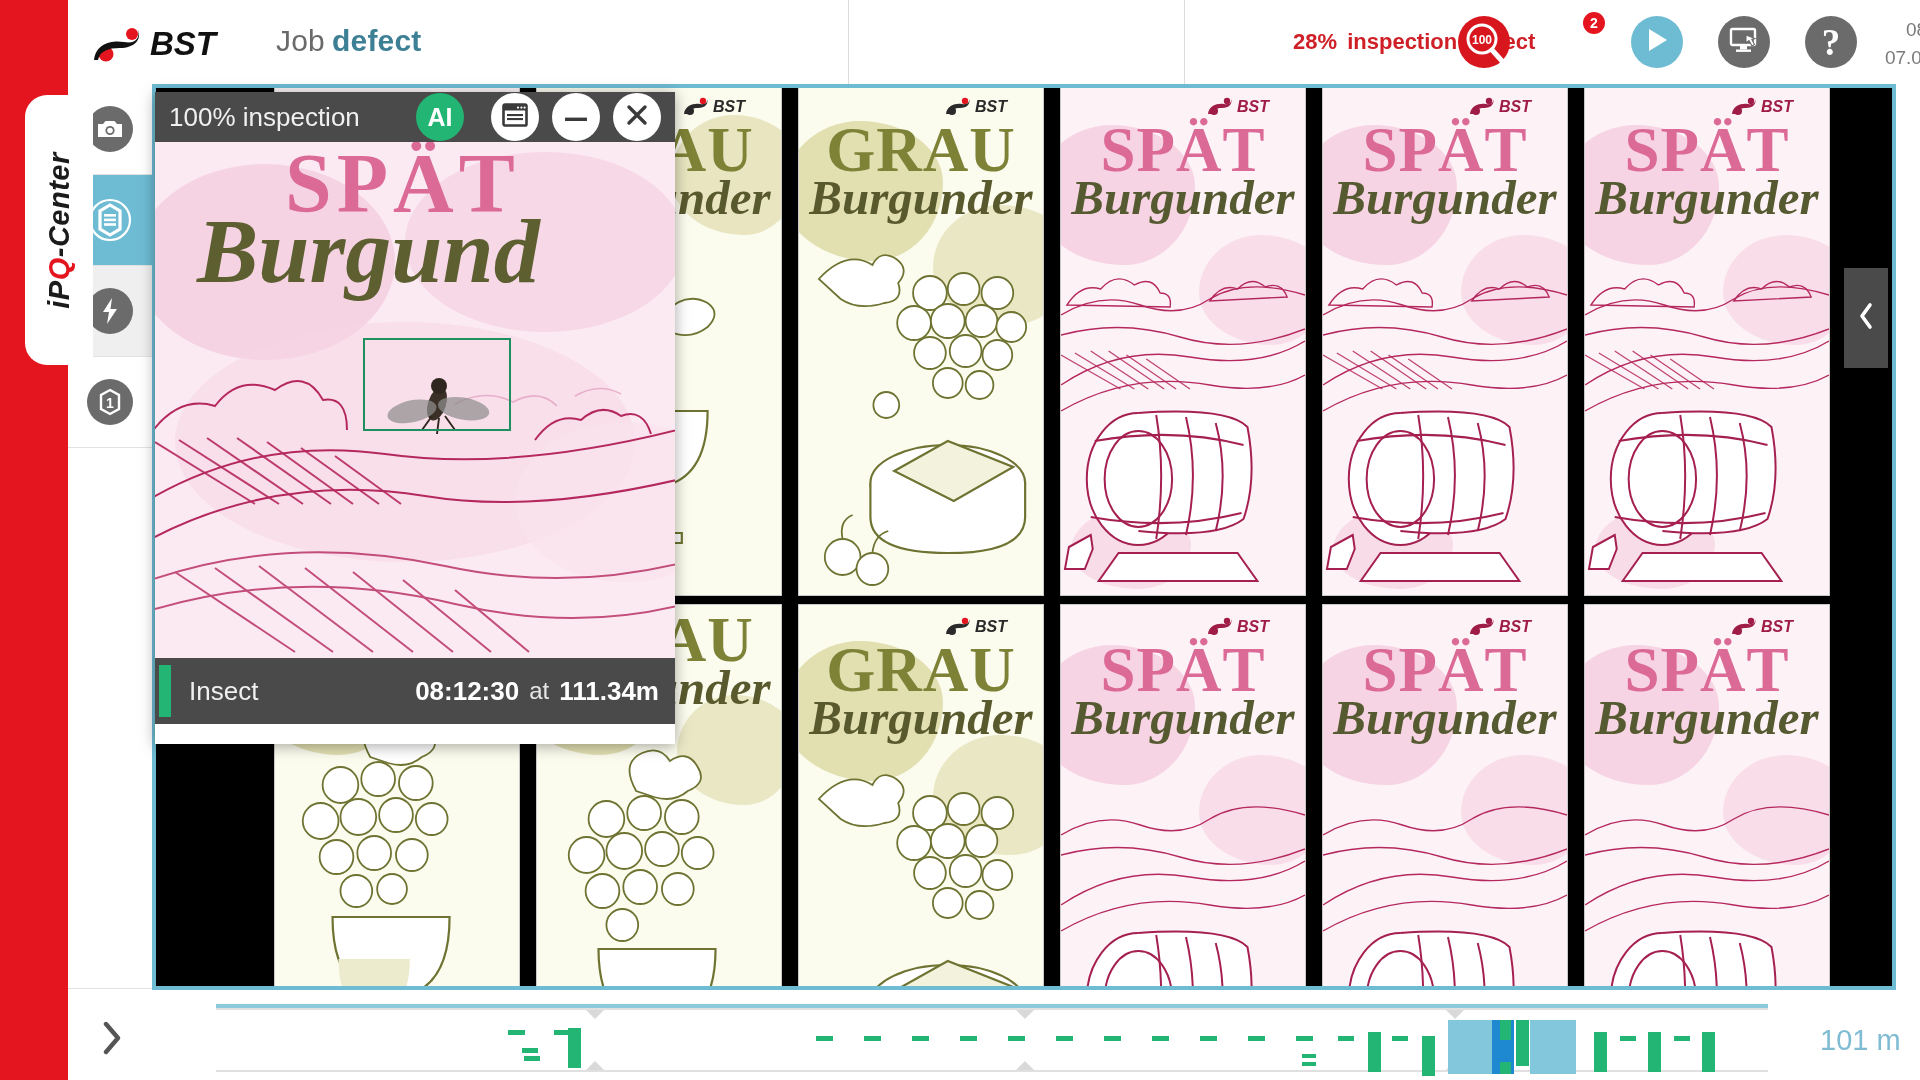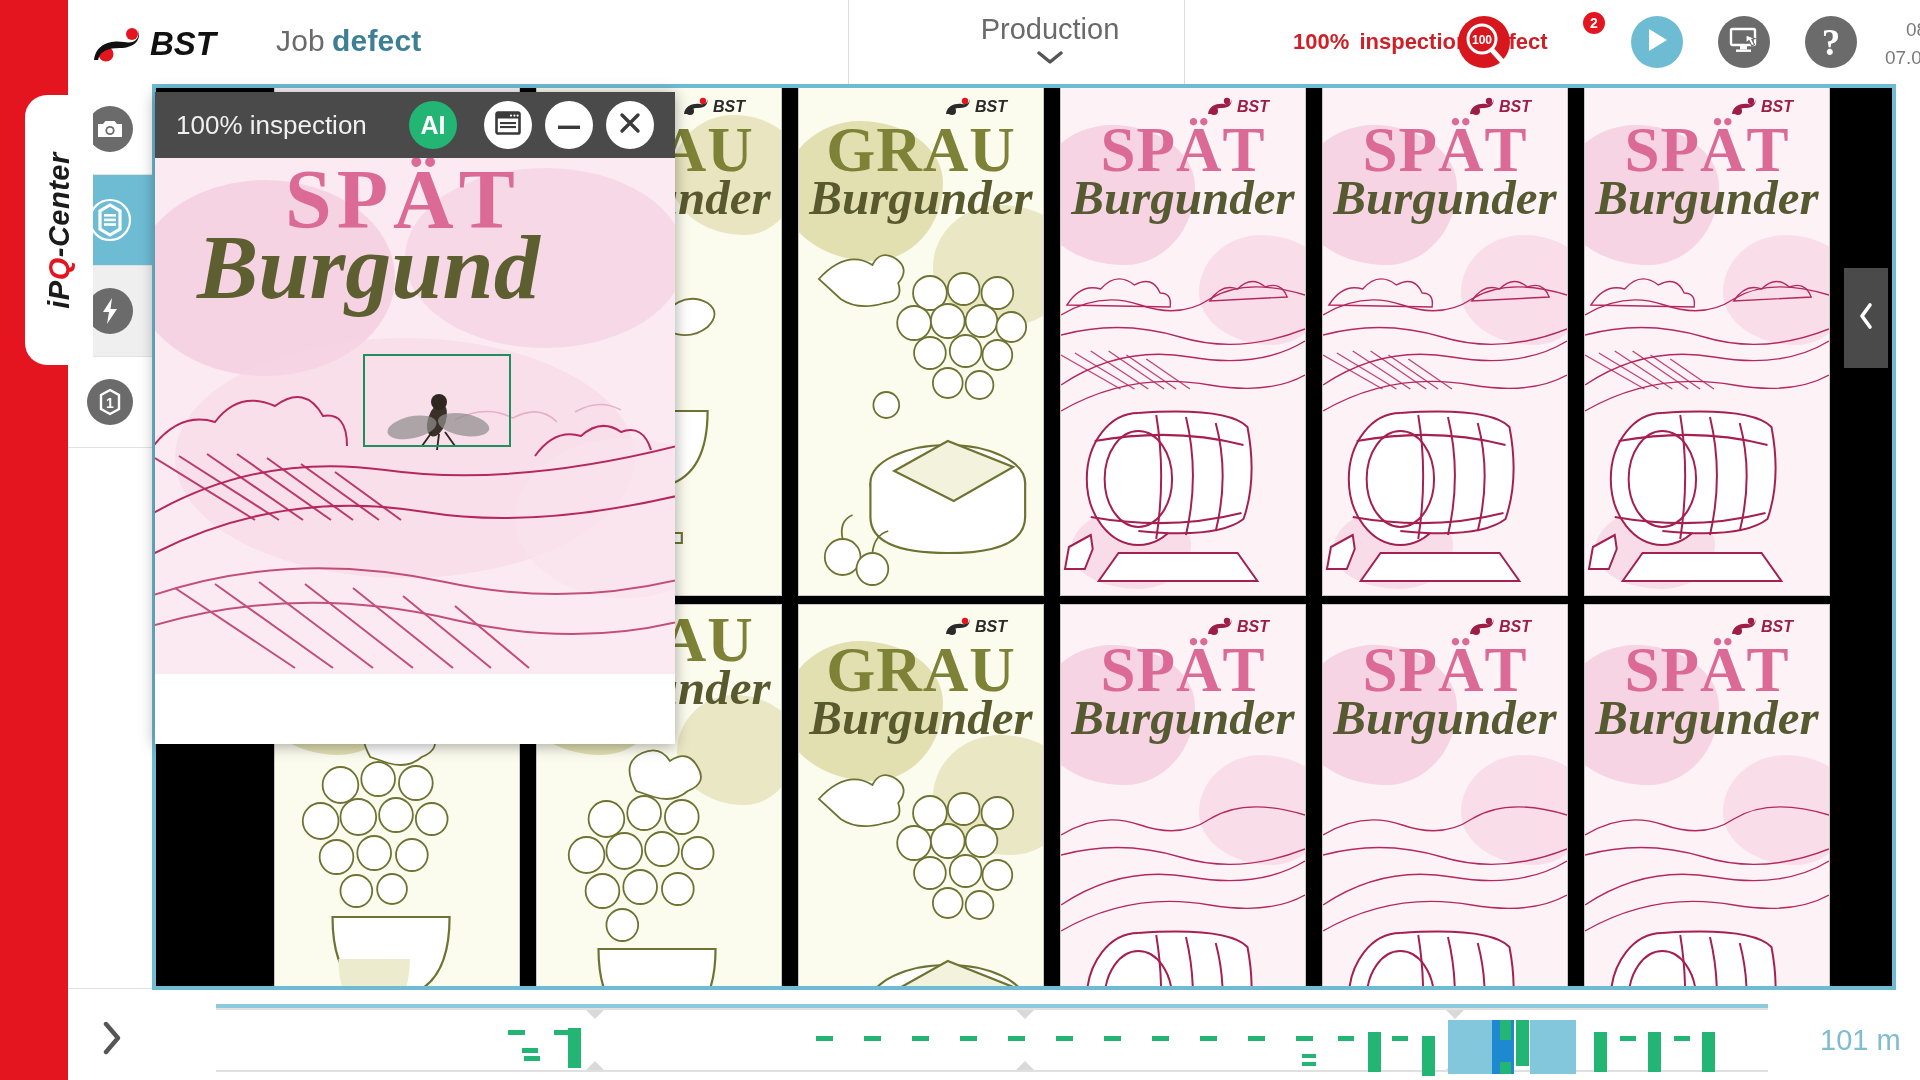--- a/index.html
+++ b/index.html
@@ -175,14 +175,6 @@
     <div class="hdr-sep" style="left:780px"></div>
     <div class="hdr-sep" style="left:1116px"></div>
 
-    <div class="hdr-mode">
-      <div class="mtxt">Production</div>
-      <span class="chev">
-        <svg width="26" height="14" viewBox="0 0 26 14">
-            <path d="M2 2 L13 11 L24 2" stroke="#555" stroke-width="3.4" fill="none" stroke-linecap="round" stroke-linejoin="round"></path>
-          </svg>
-      </span>
-    </div>
 
     <div class="hdr-status">
       <span class="pct">100%</span>

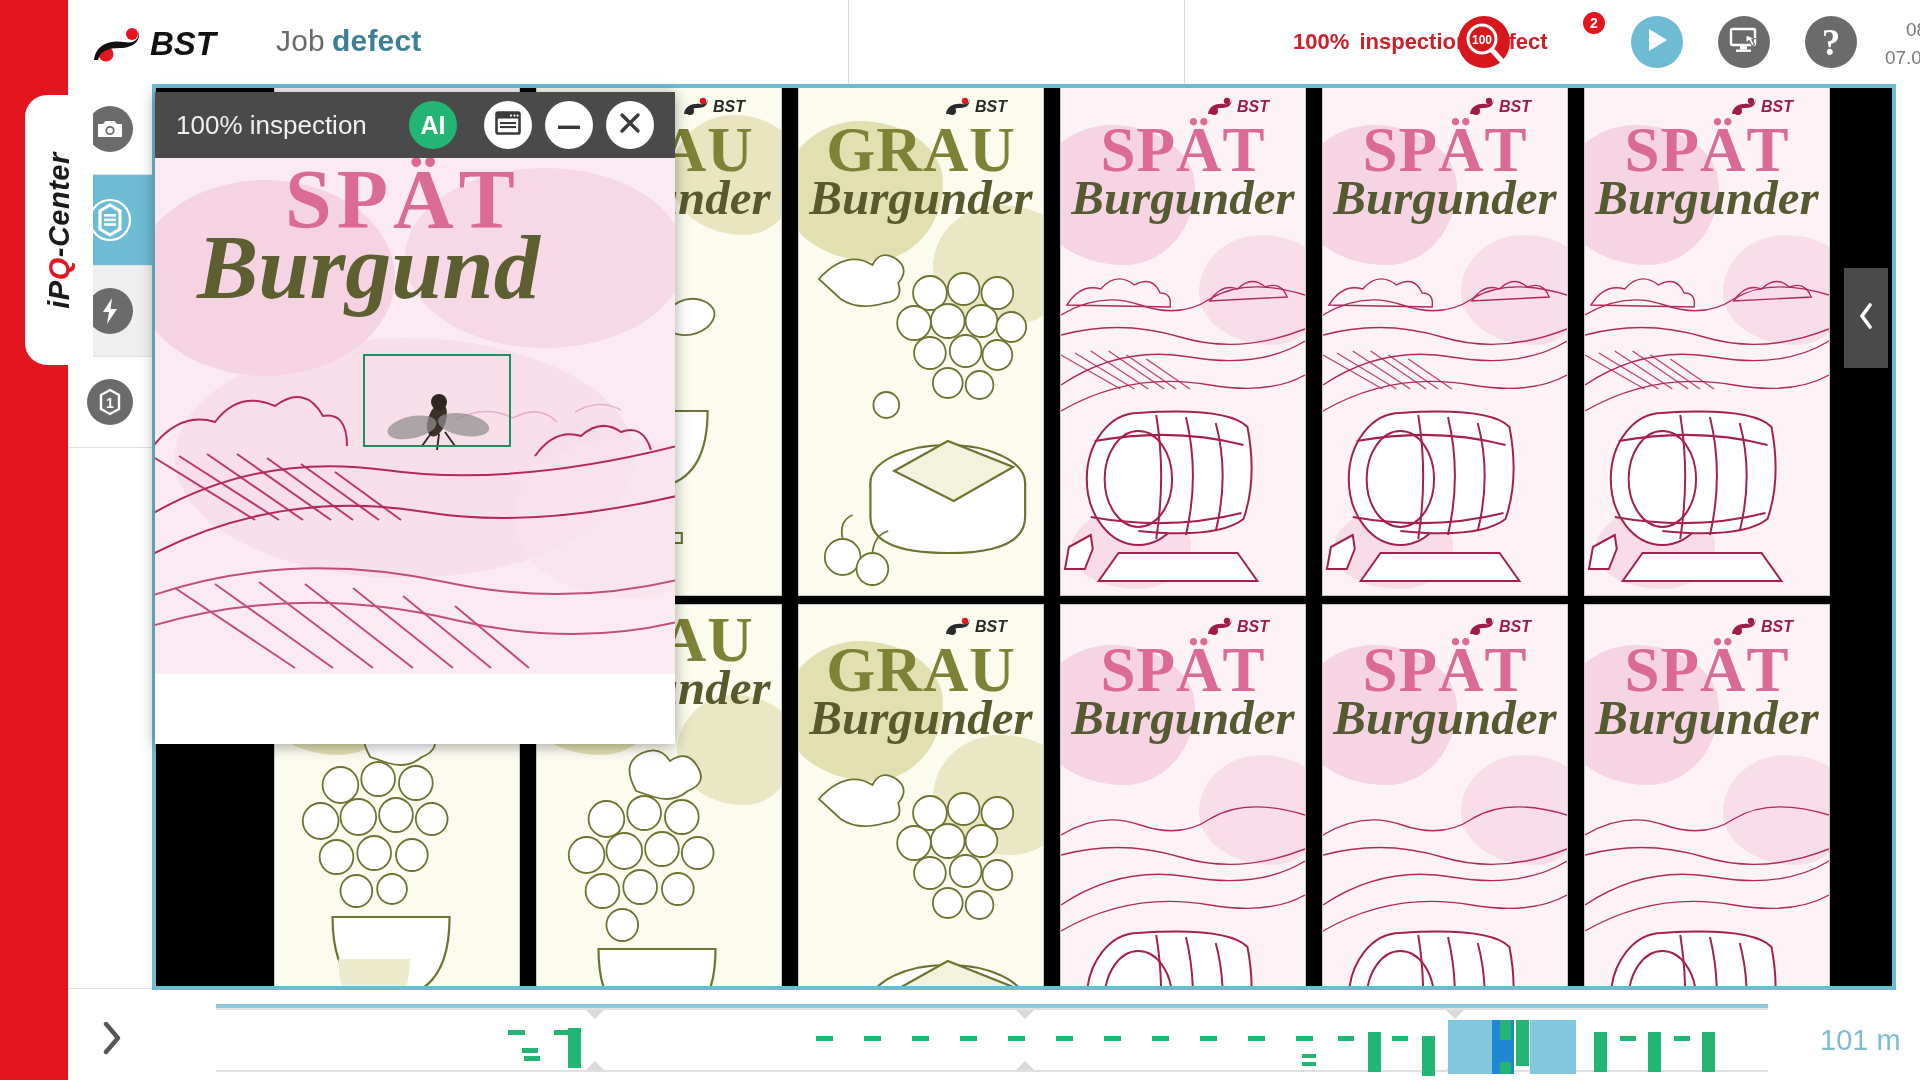--- a/index.html
+++ b/index.html
@@ -177,7 +177,7 @@
 
 
     <div class="hdr-status">
-      <span class="pct">100%</span>
+      <span class="pct">28%</span>
       <span>inspection: defect</span>
     </div>
 

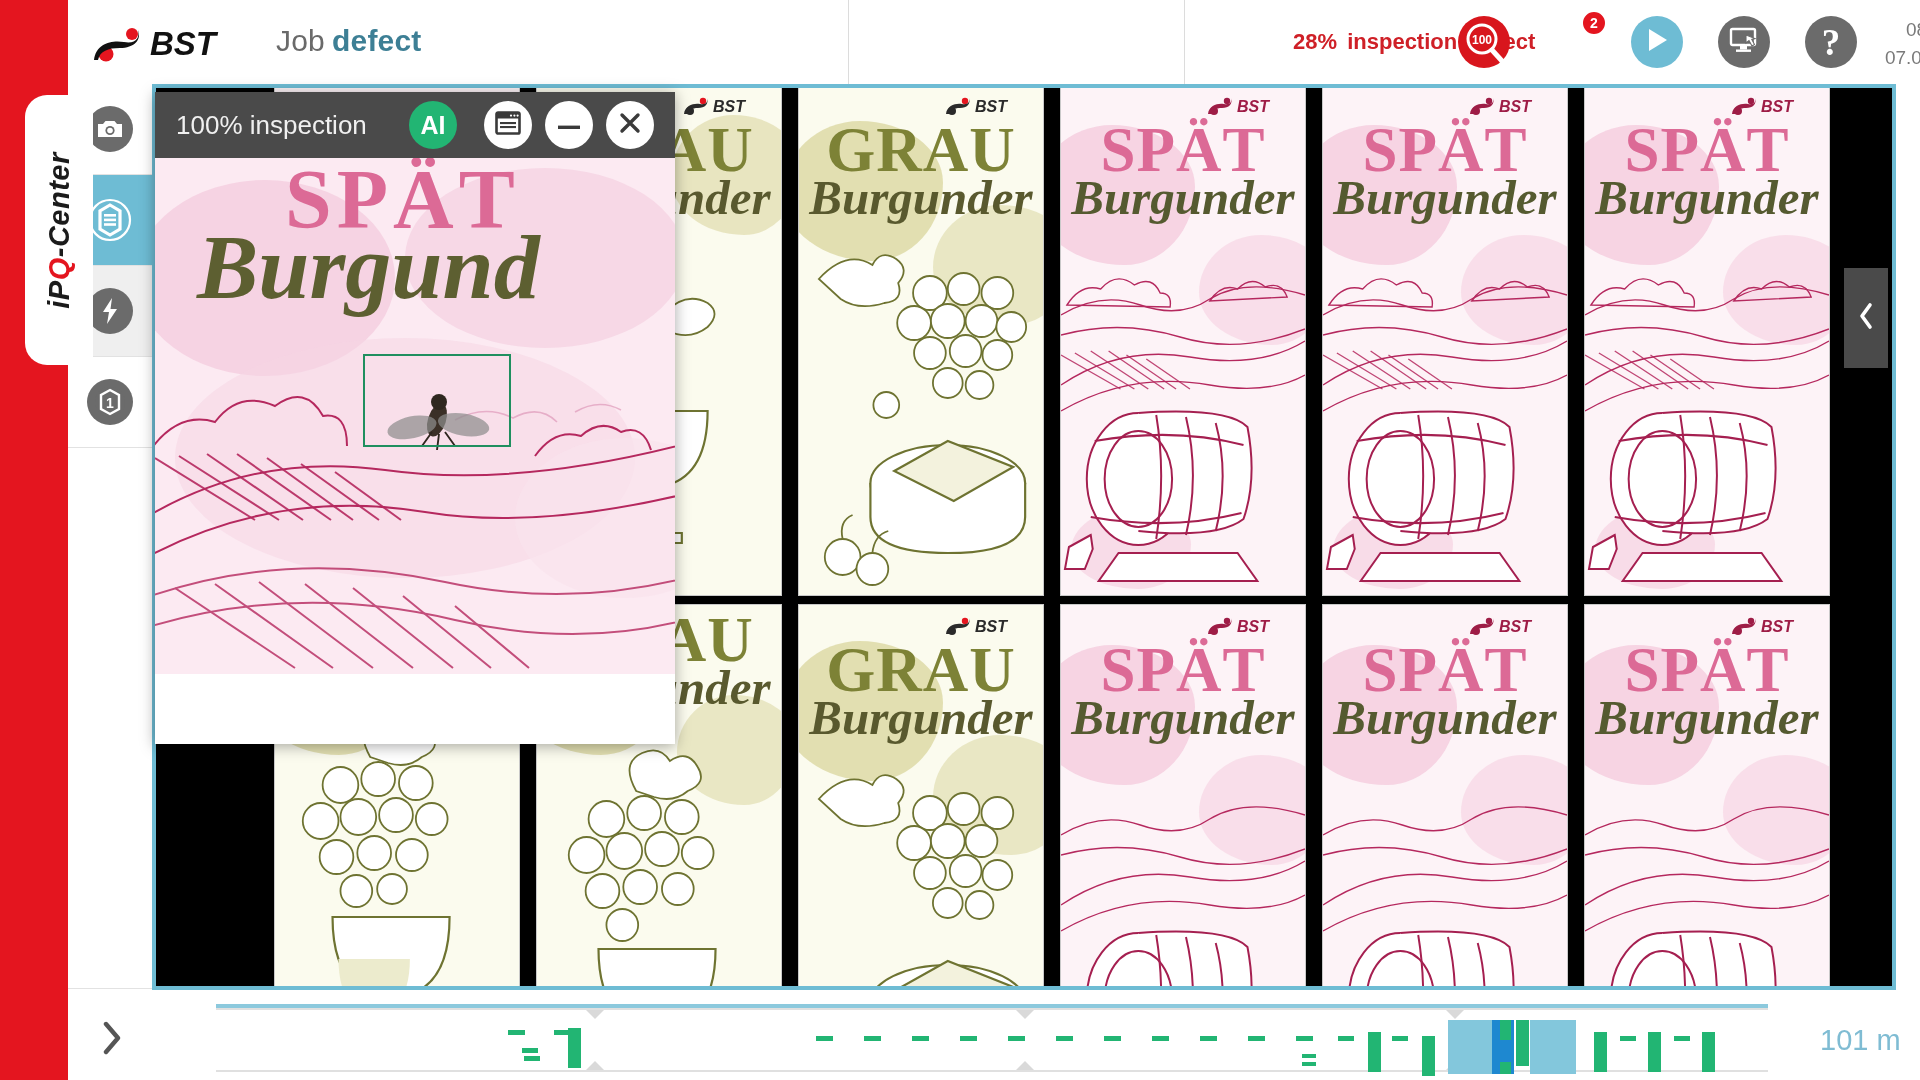--- a/index.html
+++ b/index.html
@@ -112,8 +112,8 @@
   
   .popup{ position:absolute; left:155px; top:92px; width:520px; height:652px;
     background:#fff; z-index:20; box-shadow:0 2px 14px rgba(0,0,0,.35); }
-  .pop-head{ height:66px; background:#4a4a4a; display:flex; align-items:center;
-    padding:0 21px; }
+  .pop-head{ height:50px; background:#4a4a4a; display:flex; align-items:center;
+    padding:0 14px; }
   .pop-title{ color:#f0f0f0; font-size:26px; flex:1; }
   .ai-badge{ width:48px; height:48px; border-radius:50%; background:#22b573;
     color:#fff; font-size:25px; font-weight:700; display:flex; align-items:center;

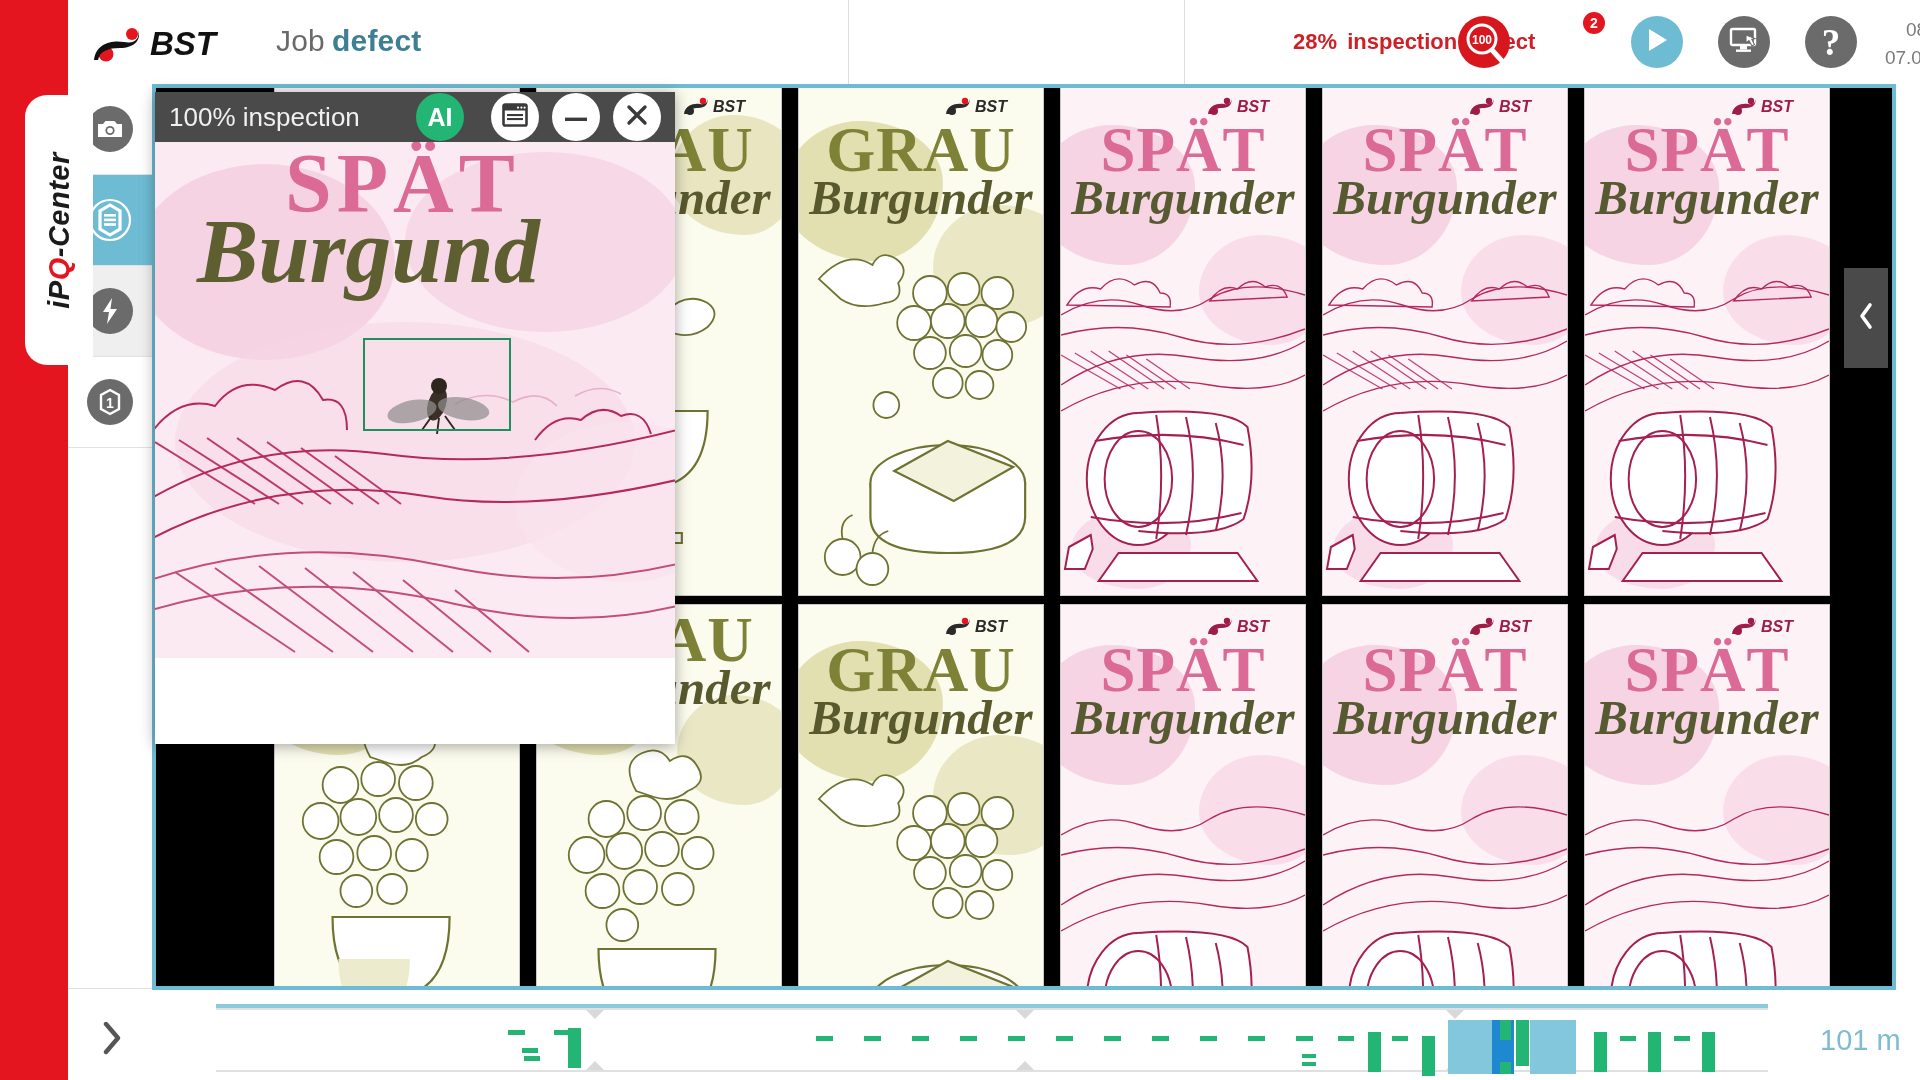--- a/index.html
+++ b/index.html
@@ -884,6 +884,13 @@
       <div class="defect-box"></div>
     </div>
 
+    <div class="pop-foot">
+      <div class="foot-bar"></div>
+      <div class="foot-name">Insect</div>
+      <div class="foot-time">08:12:30</div>
+      <div class="foot-at">at</div>
+      <div class="foot-pos">111.34m</div>
+    </div>
   </div>
 
   <div class="timeline">

